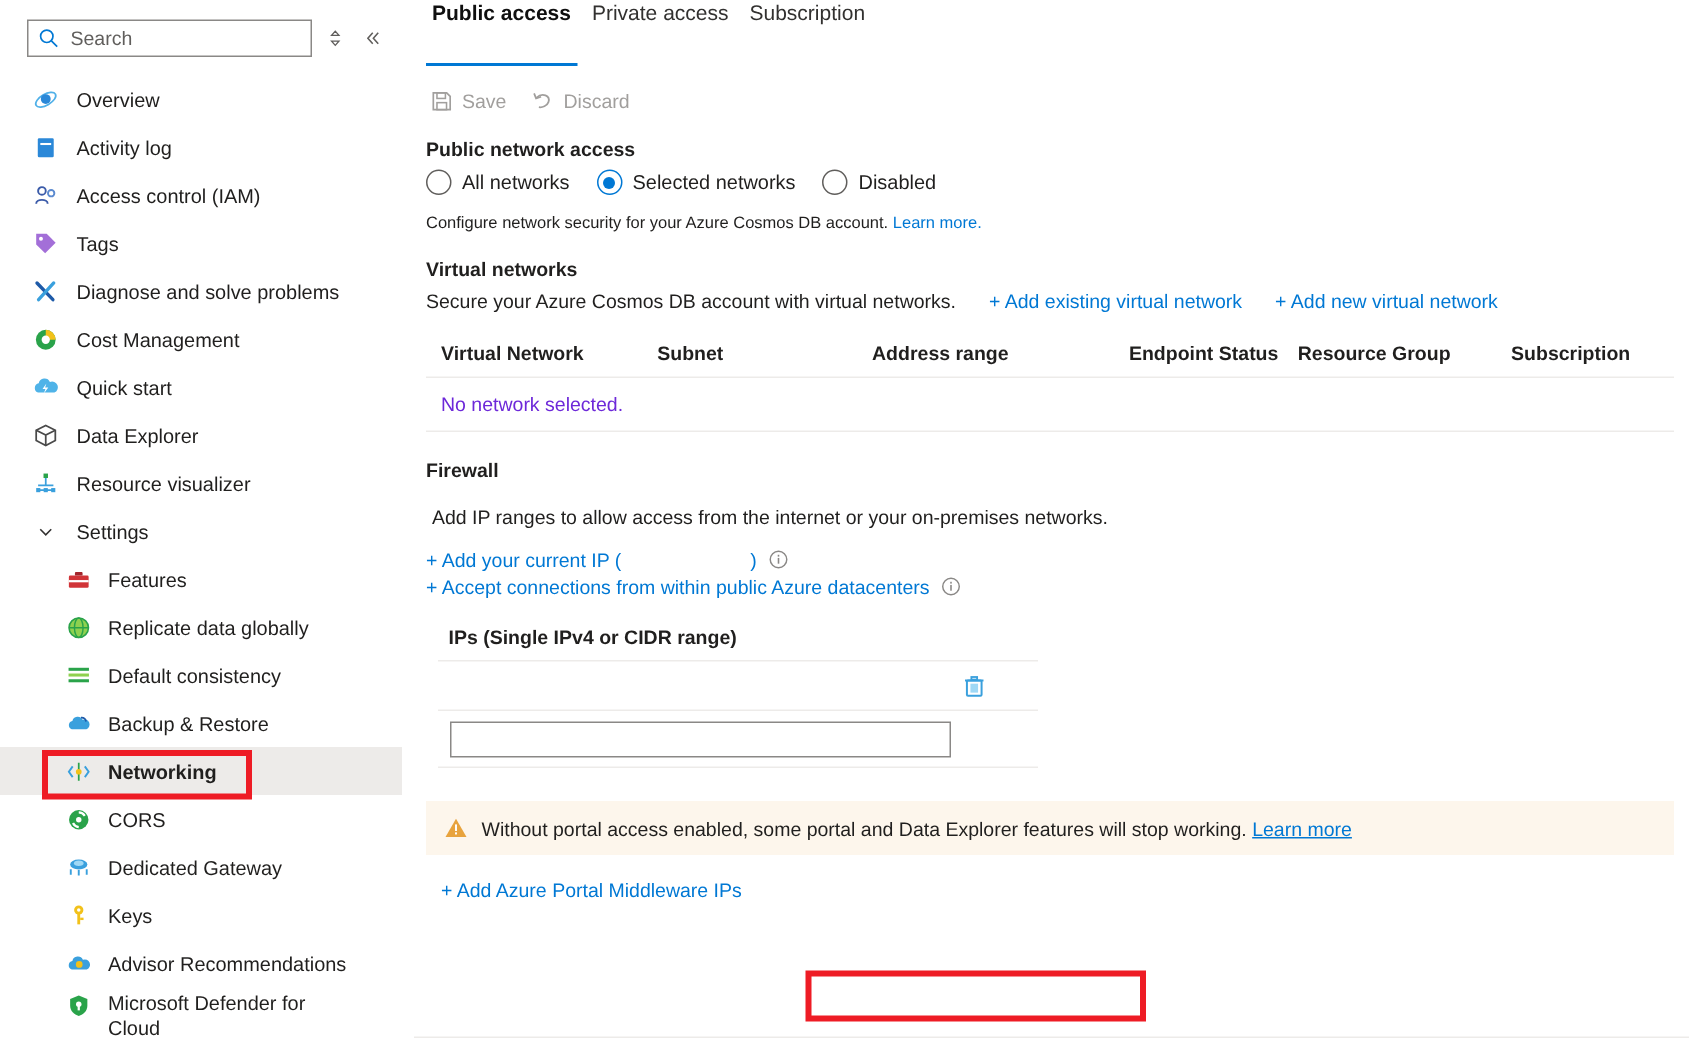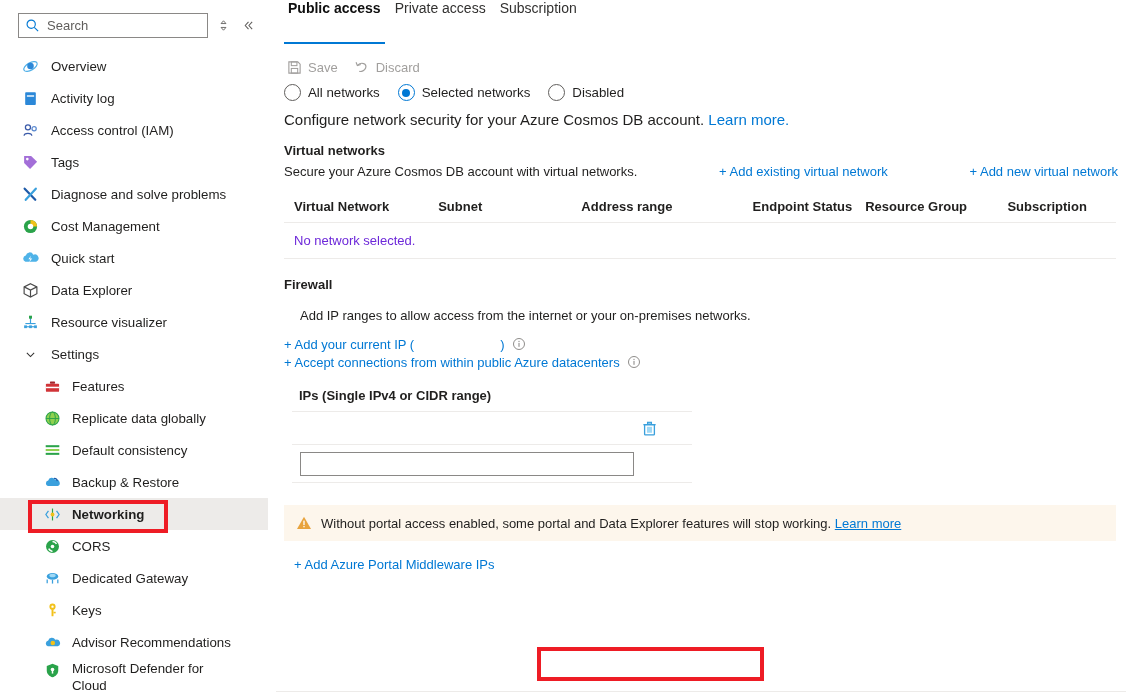--- a/index.html
+++ b/index.html
@@ -550,6 +550,7 @@
 
     <div class="content">
 
+      <div class="section-title">Public network access</div>
 
       <div class="radio-row">
         <div class="radio-opt">

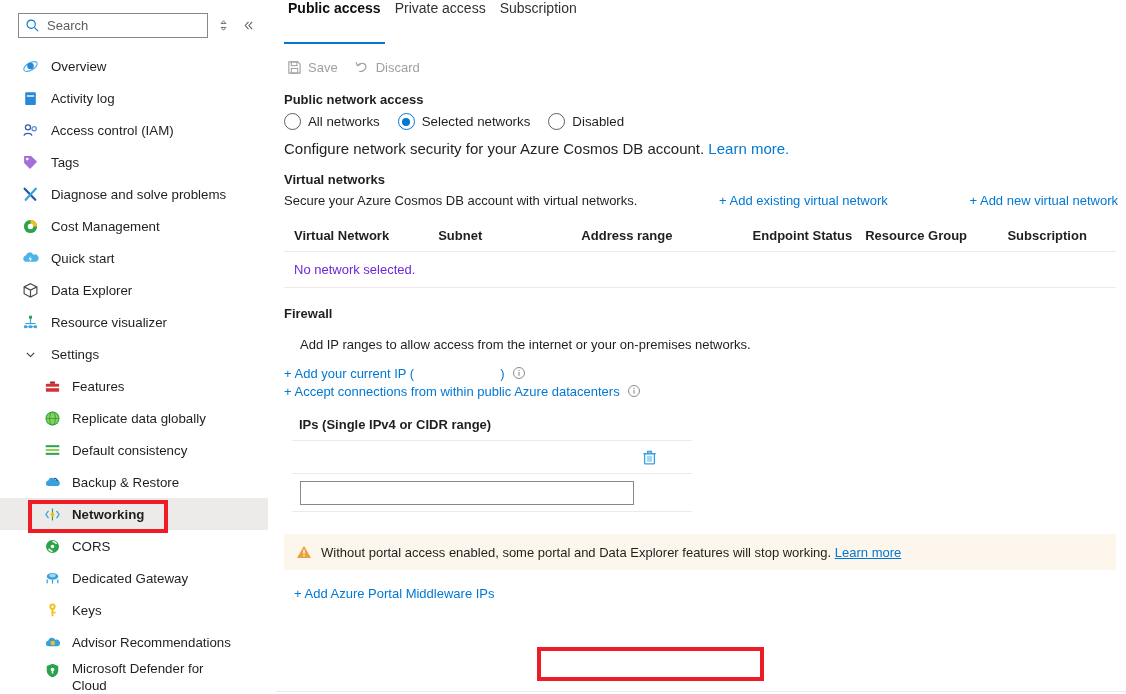--- a/index.html
+++ b/index.html
@@ -165,7 +165,7 @@
   }
   .radio-lbl { font-size: 13.3px; color: #201f1e; }
 
-  .para { font-size: 15px; color: #201f1e; line-height: 18px; margin: 4px 0 14px 0; }
+  .para { font-size: 11px; color: #201f1e; line-height: 18px; margin: 4px 0 14px 0; }
   .lnk { color: #0078d4; cursor: pointer; text-decoration: none; }
   .lnk-u { color: #0078d4; cursor: pointer; text-decoration: underline; }
 

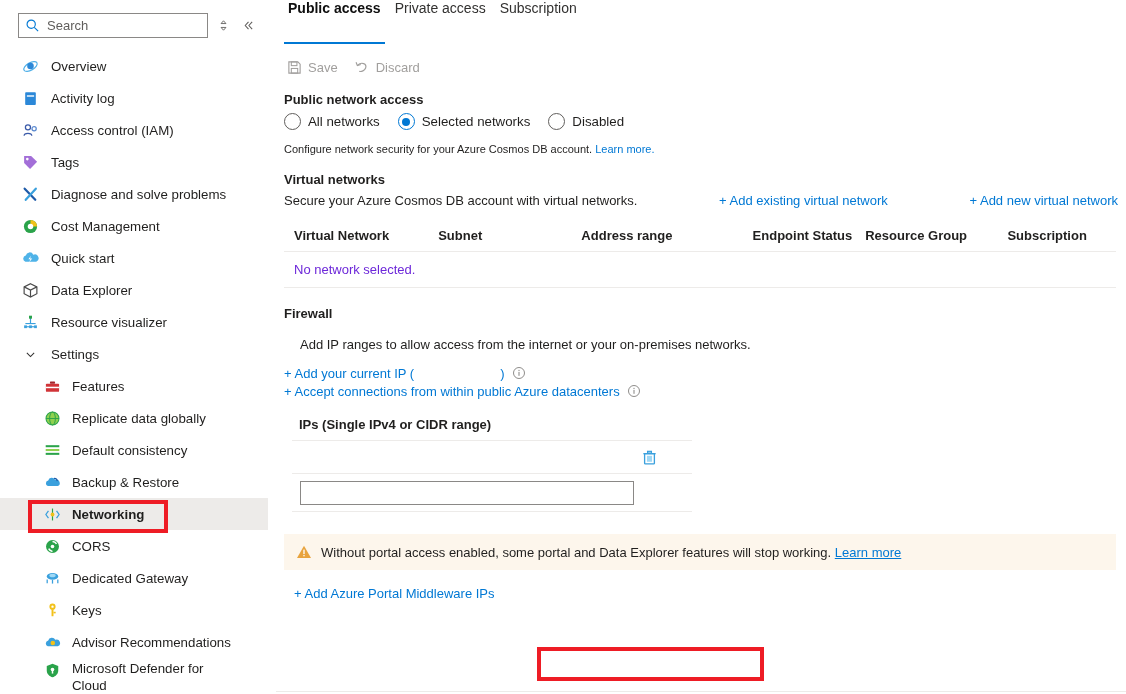--- a/index.html
+++ b/index.html
@@ -169,7 +169,7 @@
   .lnk { color: #0078d4; cursor: pointer; text-decoration: none; }
   .lnk-u { color: #0078d4; cursor: pointer; text-decoration: underline; }
 
-  .row-inline { display: flex; align-items: baseline; gap: 0; margin: 2px 0 10px 0; justify-content: space-between; }
+  .row-inline { display: flex; align-items: baseline; gap: 0; margin: 2px 0 10px 0; }
   .row-inline .txt { font-size: 13px; color: #201f1e; }
   .row-inline .lnk { margin-left: 22px; font-size: 13px; }
 

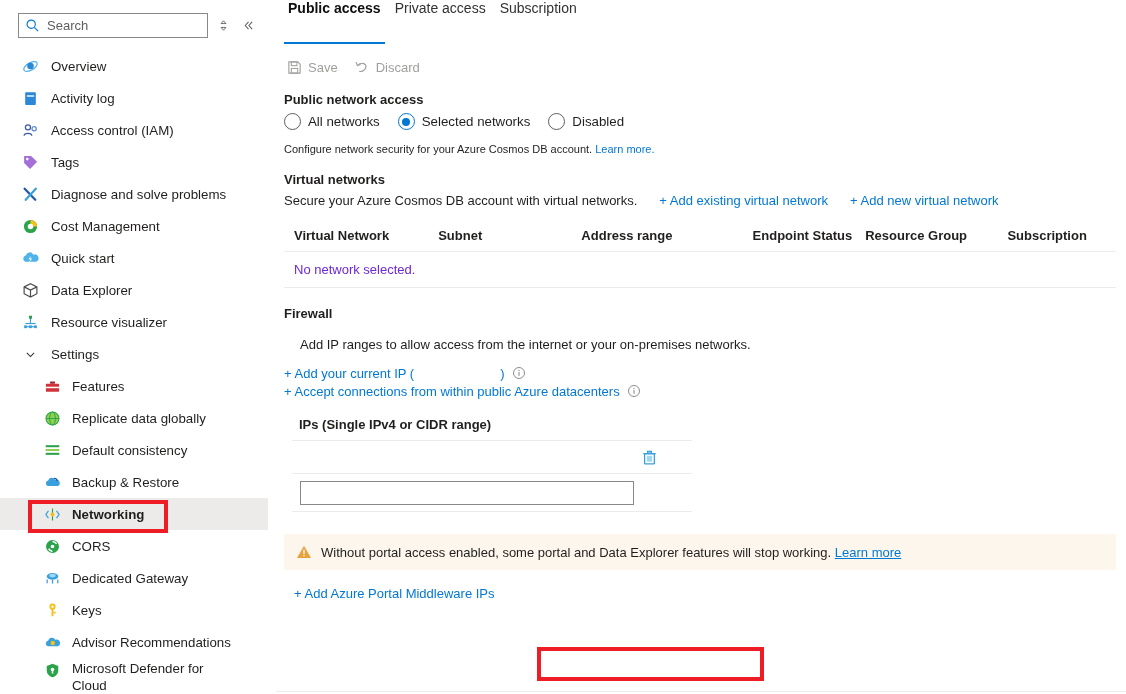--- a/index.html
+++ b/index.html
@@ -198,7 +198,7 @@
   }
 
   .fw-title { font-size: 13px; font-weight: bold; margin: 18px 0 0 0; }
-  .fw-desc { font-size: 13px; margin: 16px 0 14px 16px; }
+  .fw-desc { font-size: 13px; margin: 16px 0 14px 4px; }
   .fw-link-row { display: flex; margin: 3px 0; font-size: 13px; }
   .info-ic { width: 14px; height: 14px; margin-left: 7px; flex: 0 0 14px; }
   .redacted { display: inline-block; width: 86px; }

